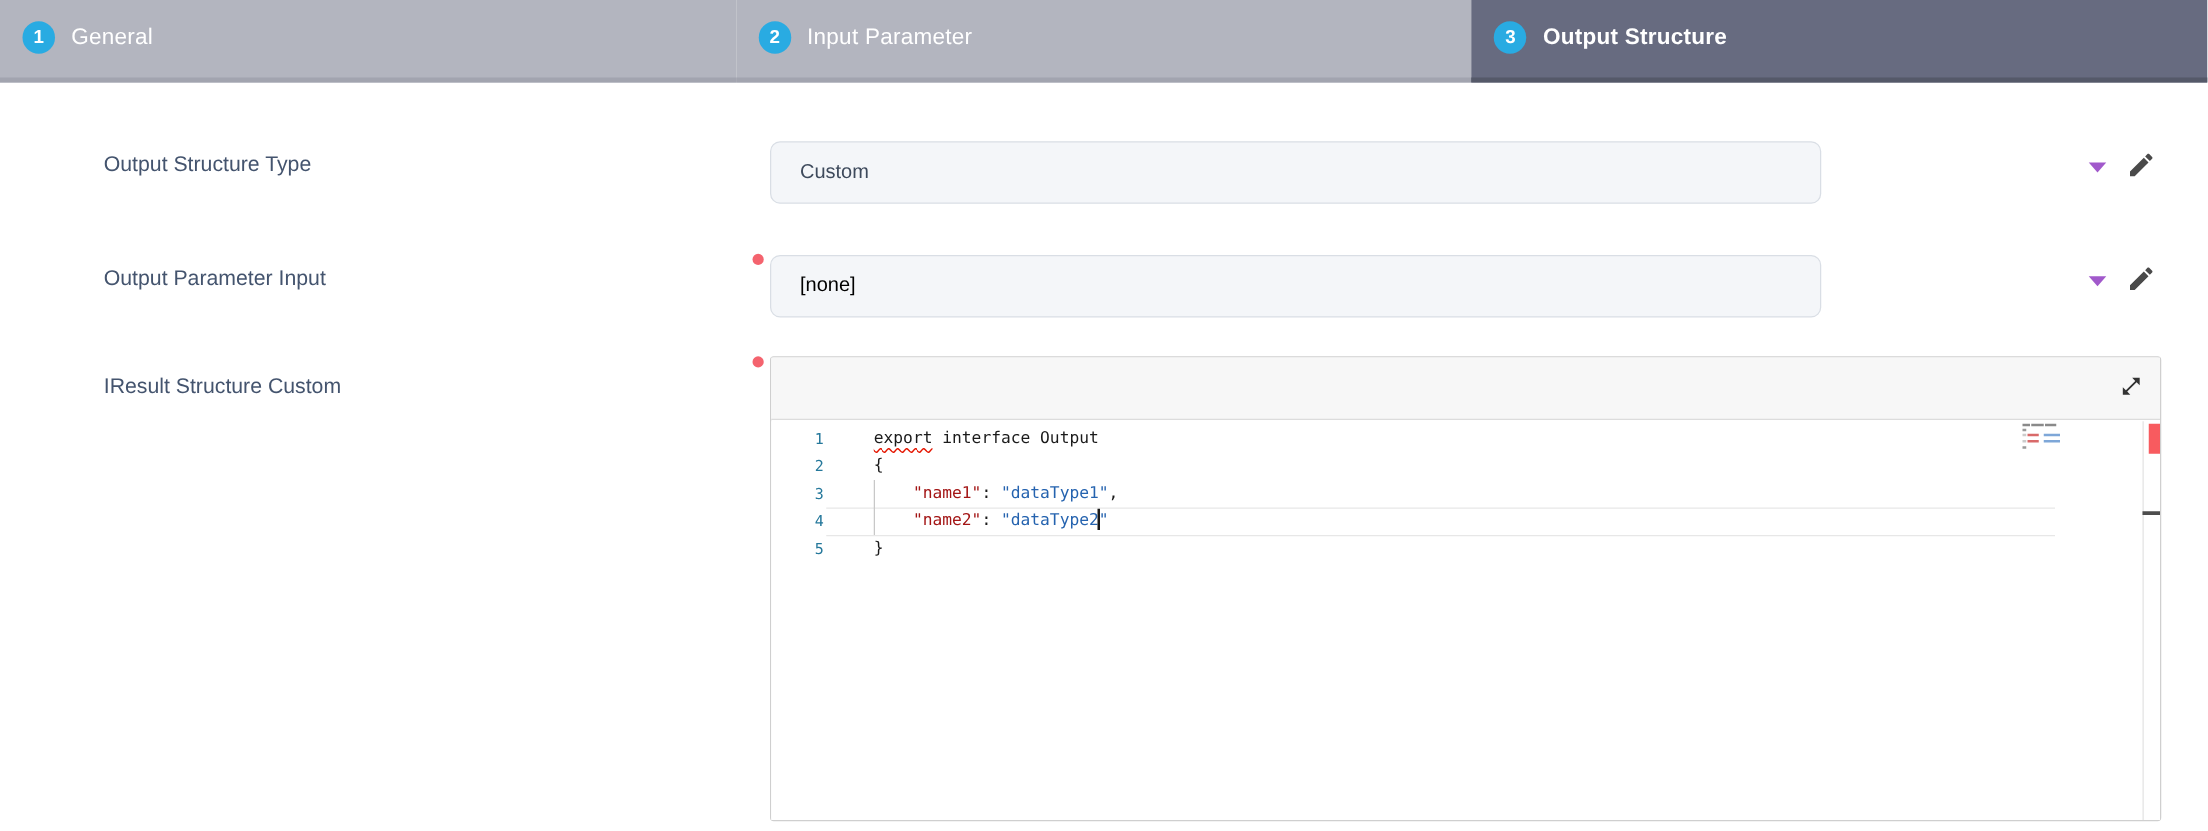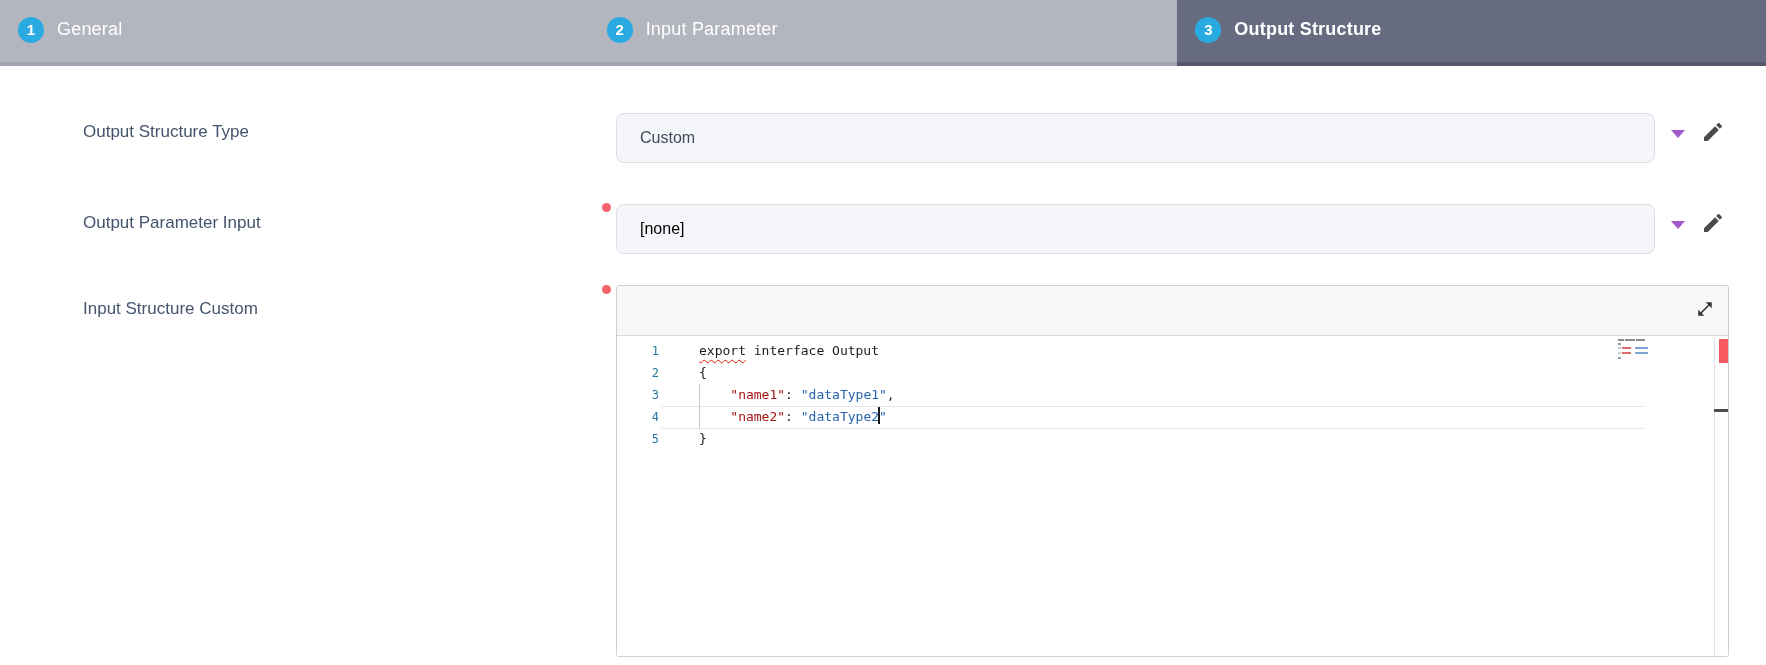--- a/index.html
+++ b/index.html
@@ -19,7 +19,7 @@
 
   
   .form-label { position:absolute; left:40px; font-size:17px; color:#44546e;margin-left:43px; }
-  .field { position:absolute; left:616px; width:1039px; height:50px;
+  .field { position:absolute; left:616px; width:841px; height:50px;
            background:#f4f6f9; border:1px solid #d9dee5; border-radius:8px;
            display:flex; align-items:center; padding-left:23px; cursor:pointer; }
   .field-value { font-size:16px; color:#3e4a5c; }

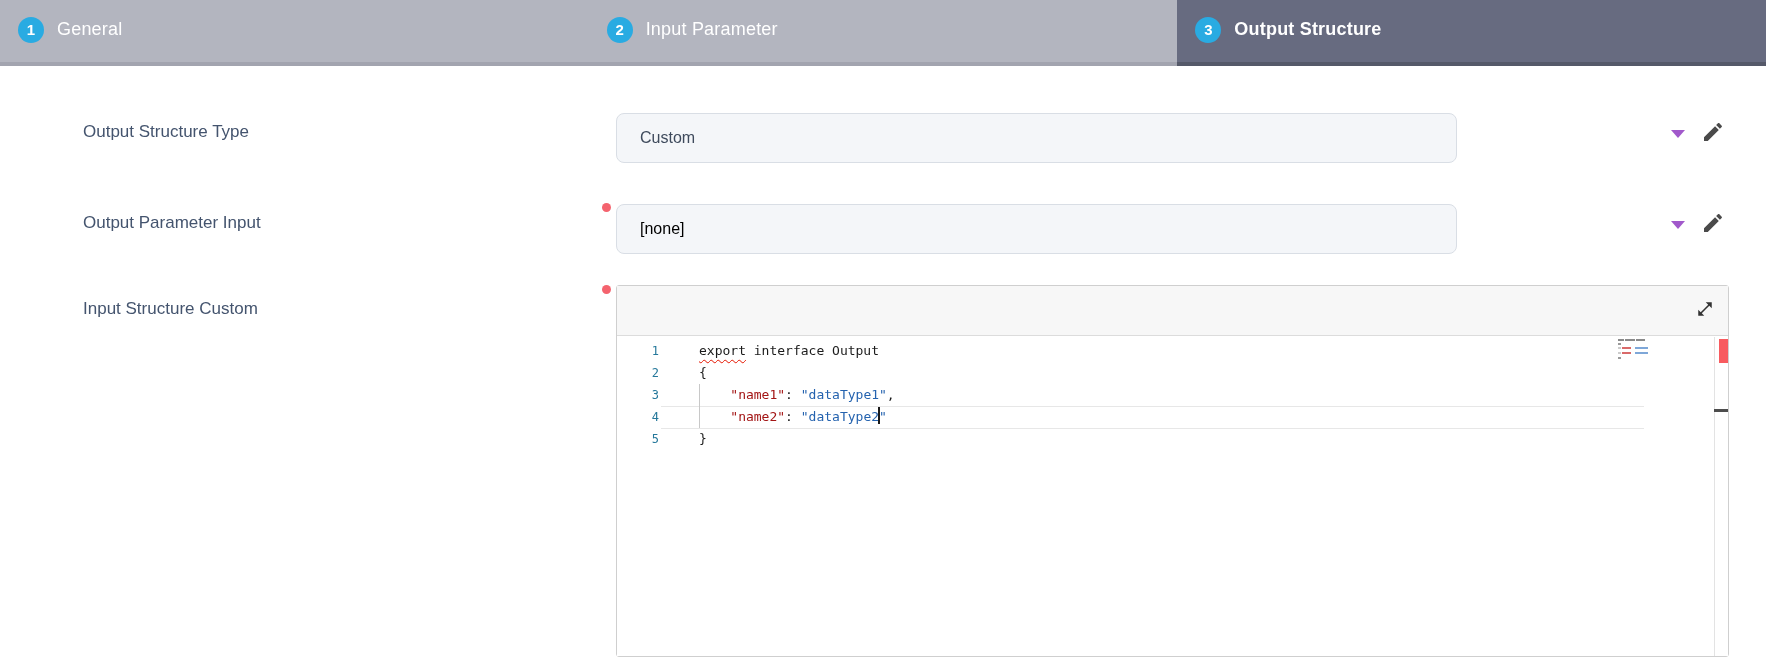--- a/index.html
+++ b/index.html
@@ -107,7 +107,7 @@
     </svg>
 </button>
 
-<div class="form-label" style="top:299px">Input Structure Custom</div>
+<div class="form-label" style="top:299px">IResult Structure Custom</div>
 <span class="req-dot" style="top:285px"></span>
 
 <div class="editor">

